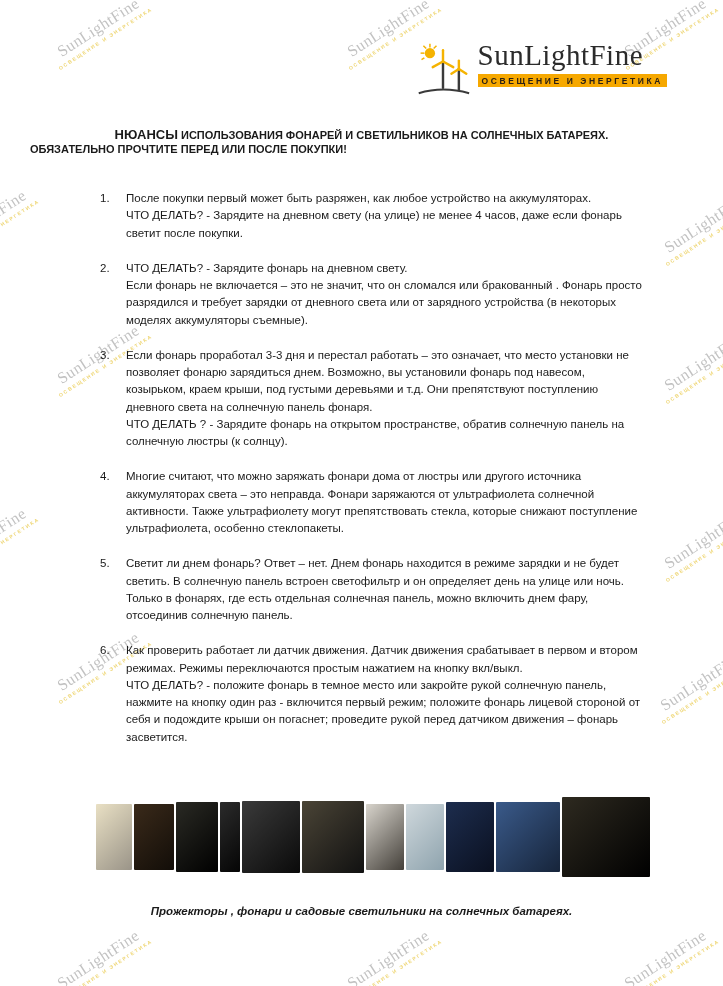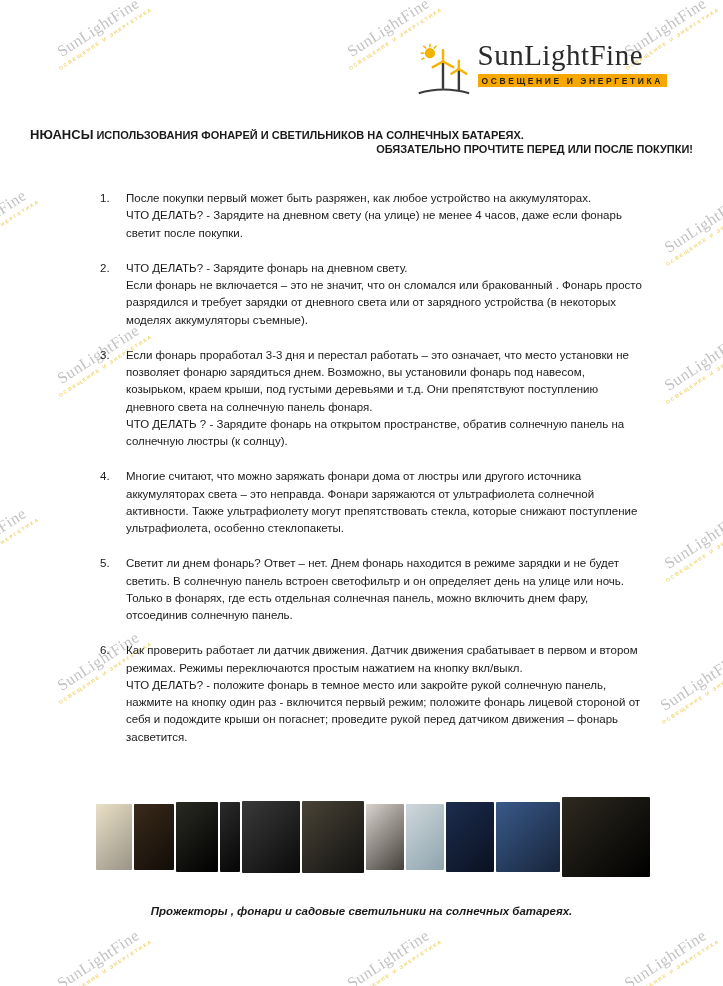--- a/index.html
+++ b/index.html
@@ -21,7 +21,7 @@
   .logo-brand { font-family:"Liberation Serif", serif; font-size:29px; line-height:1.1; color:#2b2b2b; letter-spacing:.5px; }
   .logo-tagline { background:#f6a800; color:#2b2015; font-weight:bold; font-size:8.5px; letter-spacing:2.6px; padding:2px 4px 1px; margin-top:2px; text-align:center; }
   
-  .title { position:absolute; top:110px; left:30px; right:30px; font-weight:bold; z-index:2; }
+  .title { position:absolute; top:110px; left:30px; right:30px; text-align:center; font-weight:bold; z-index:2; }
   .t-em { font-size:13px; }
   .t-rest { font-size:11px; }
   .subtitle { position:absolute; top:143px; left:30px; right:30px; text-align:right; font-weight:bold; font-size:11px; z-index:2; }

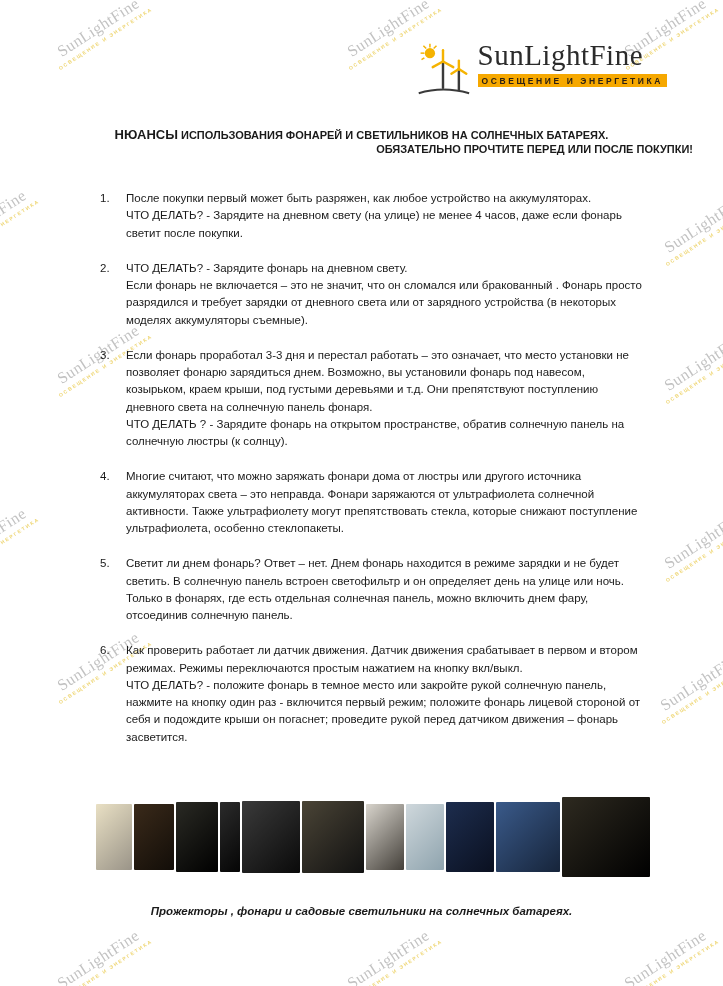--- a/index.html
+++ b/index.html
@@ -24,7 +24,7 @@
   .title { position:absolute; top:110px; left:30px; right:30px; text-align:center; font-weight:bold; z-index:2; }
   .t-em { font-size:13px; }
   .t-rest { font-size:11px; }
-  .subtitle { position:absolute; top:143px; left:30px; right:30px; text-align:right; font-weight:bold; font-size:11px; z-index:2; }
+  .subtitle { position:absolute; top:143px; left:30px; right:30px; text-align:left; font-weight:bold; font-size:11px; z-index:2; }
   
   #list { position:absolute; top:190px; left:100px; width:545px; z-index:2; }
   .list-item { display:flex; margin-bottom:18px; }

